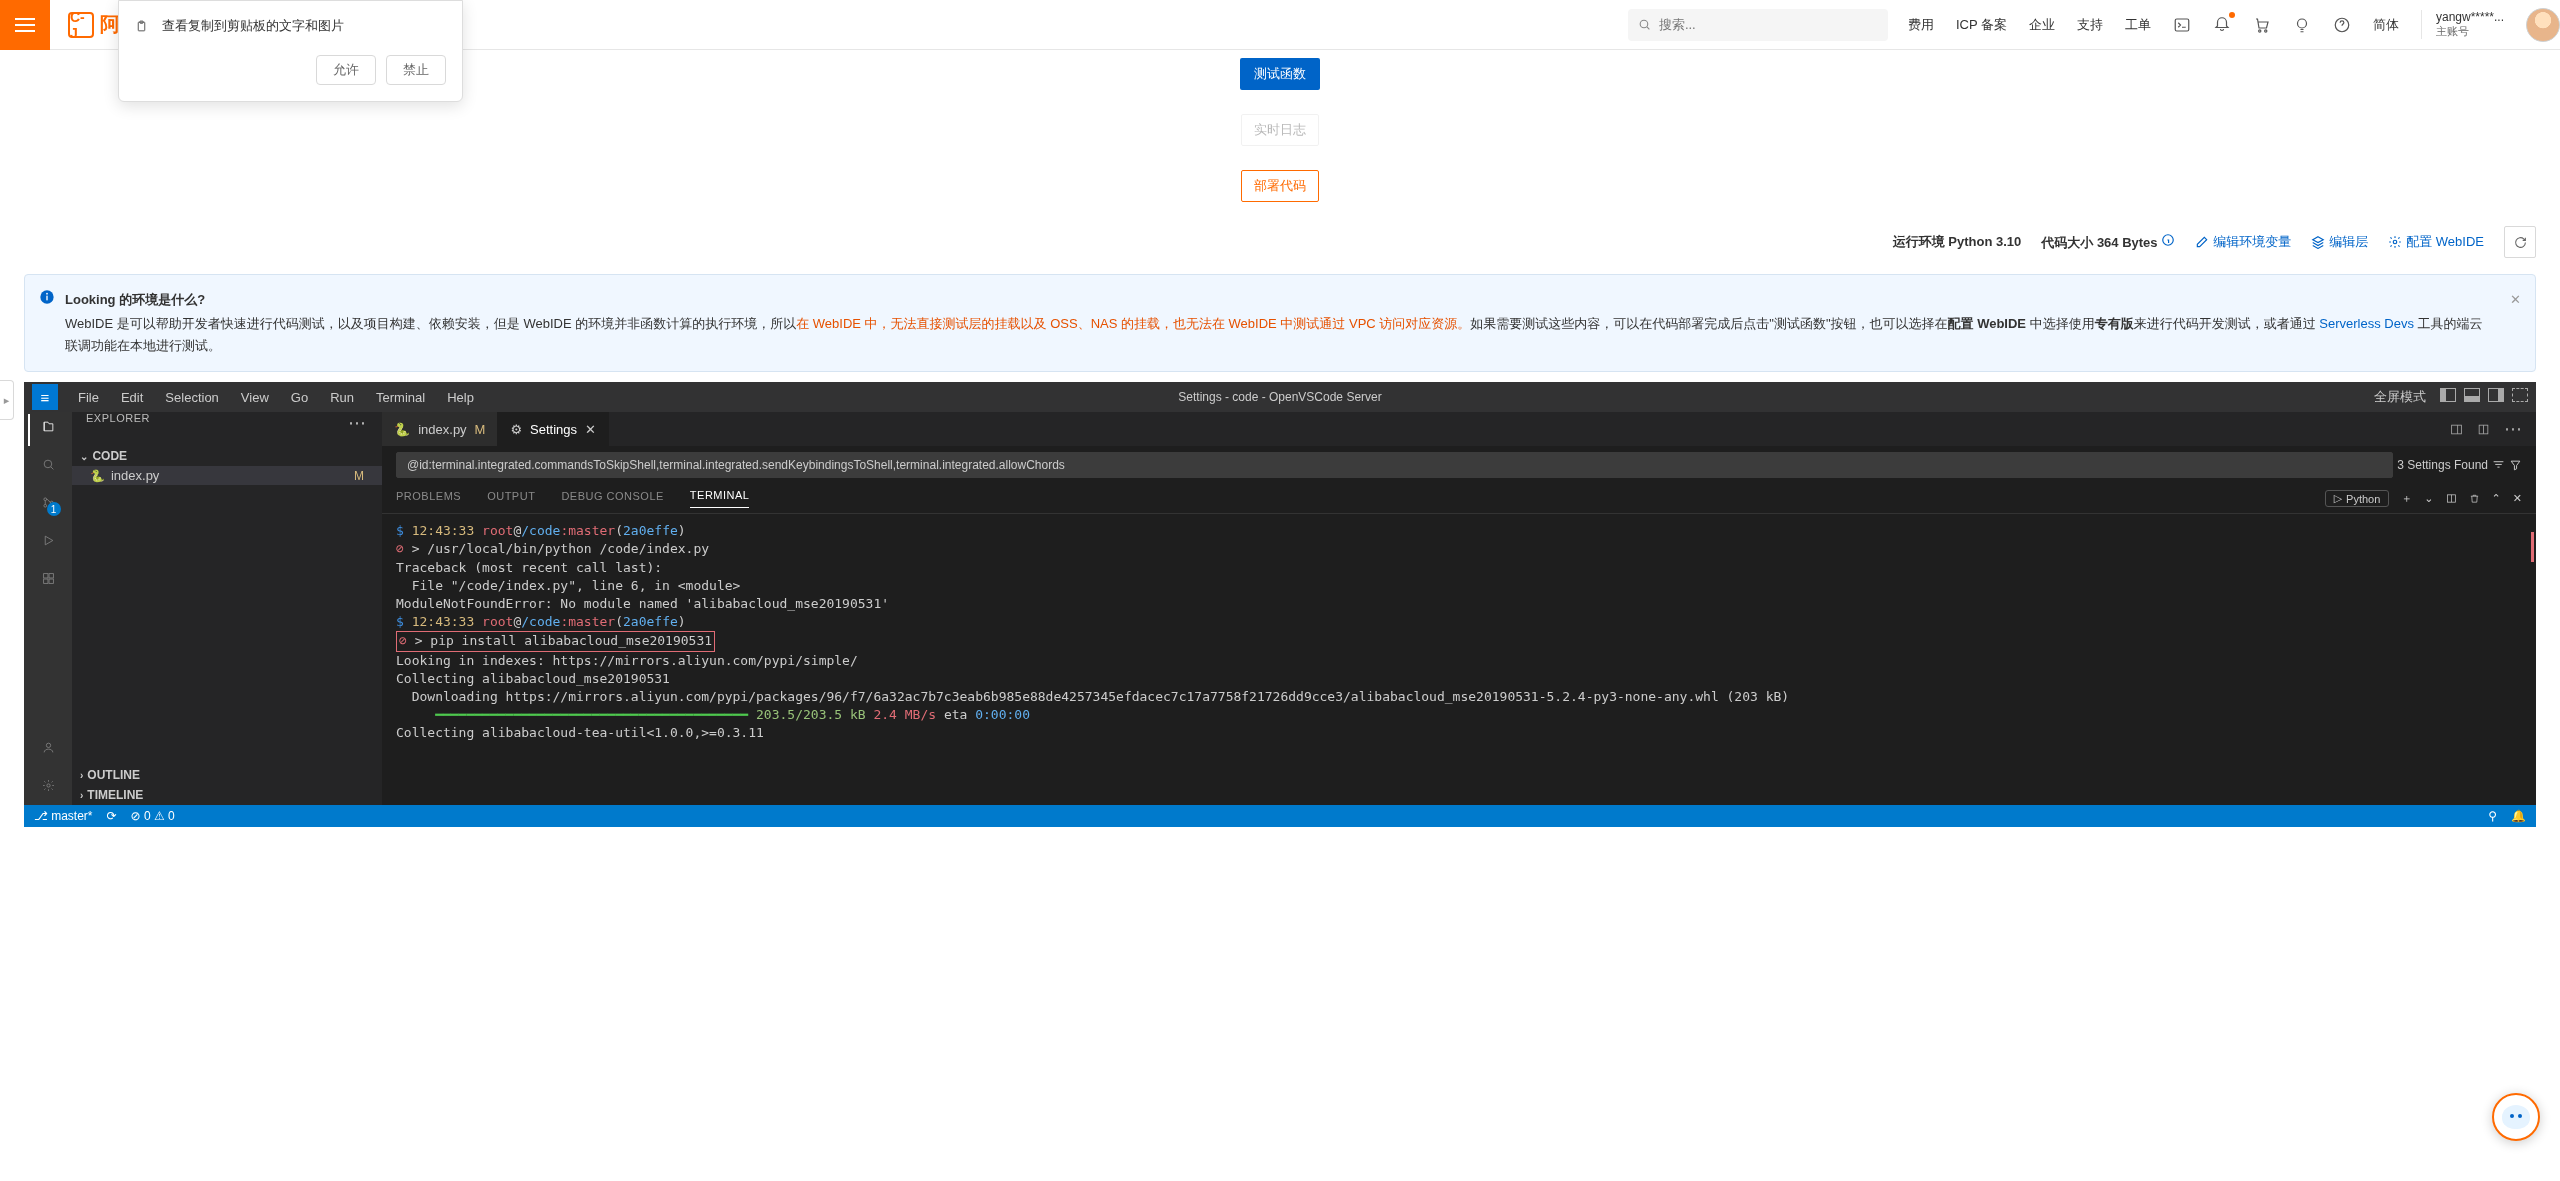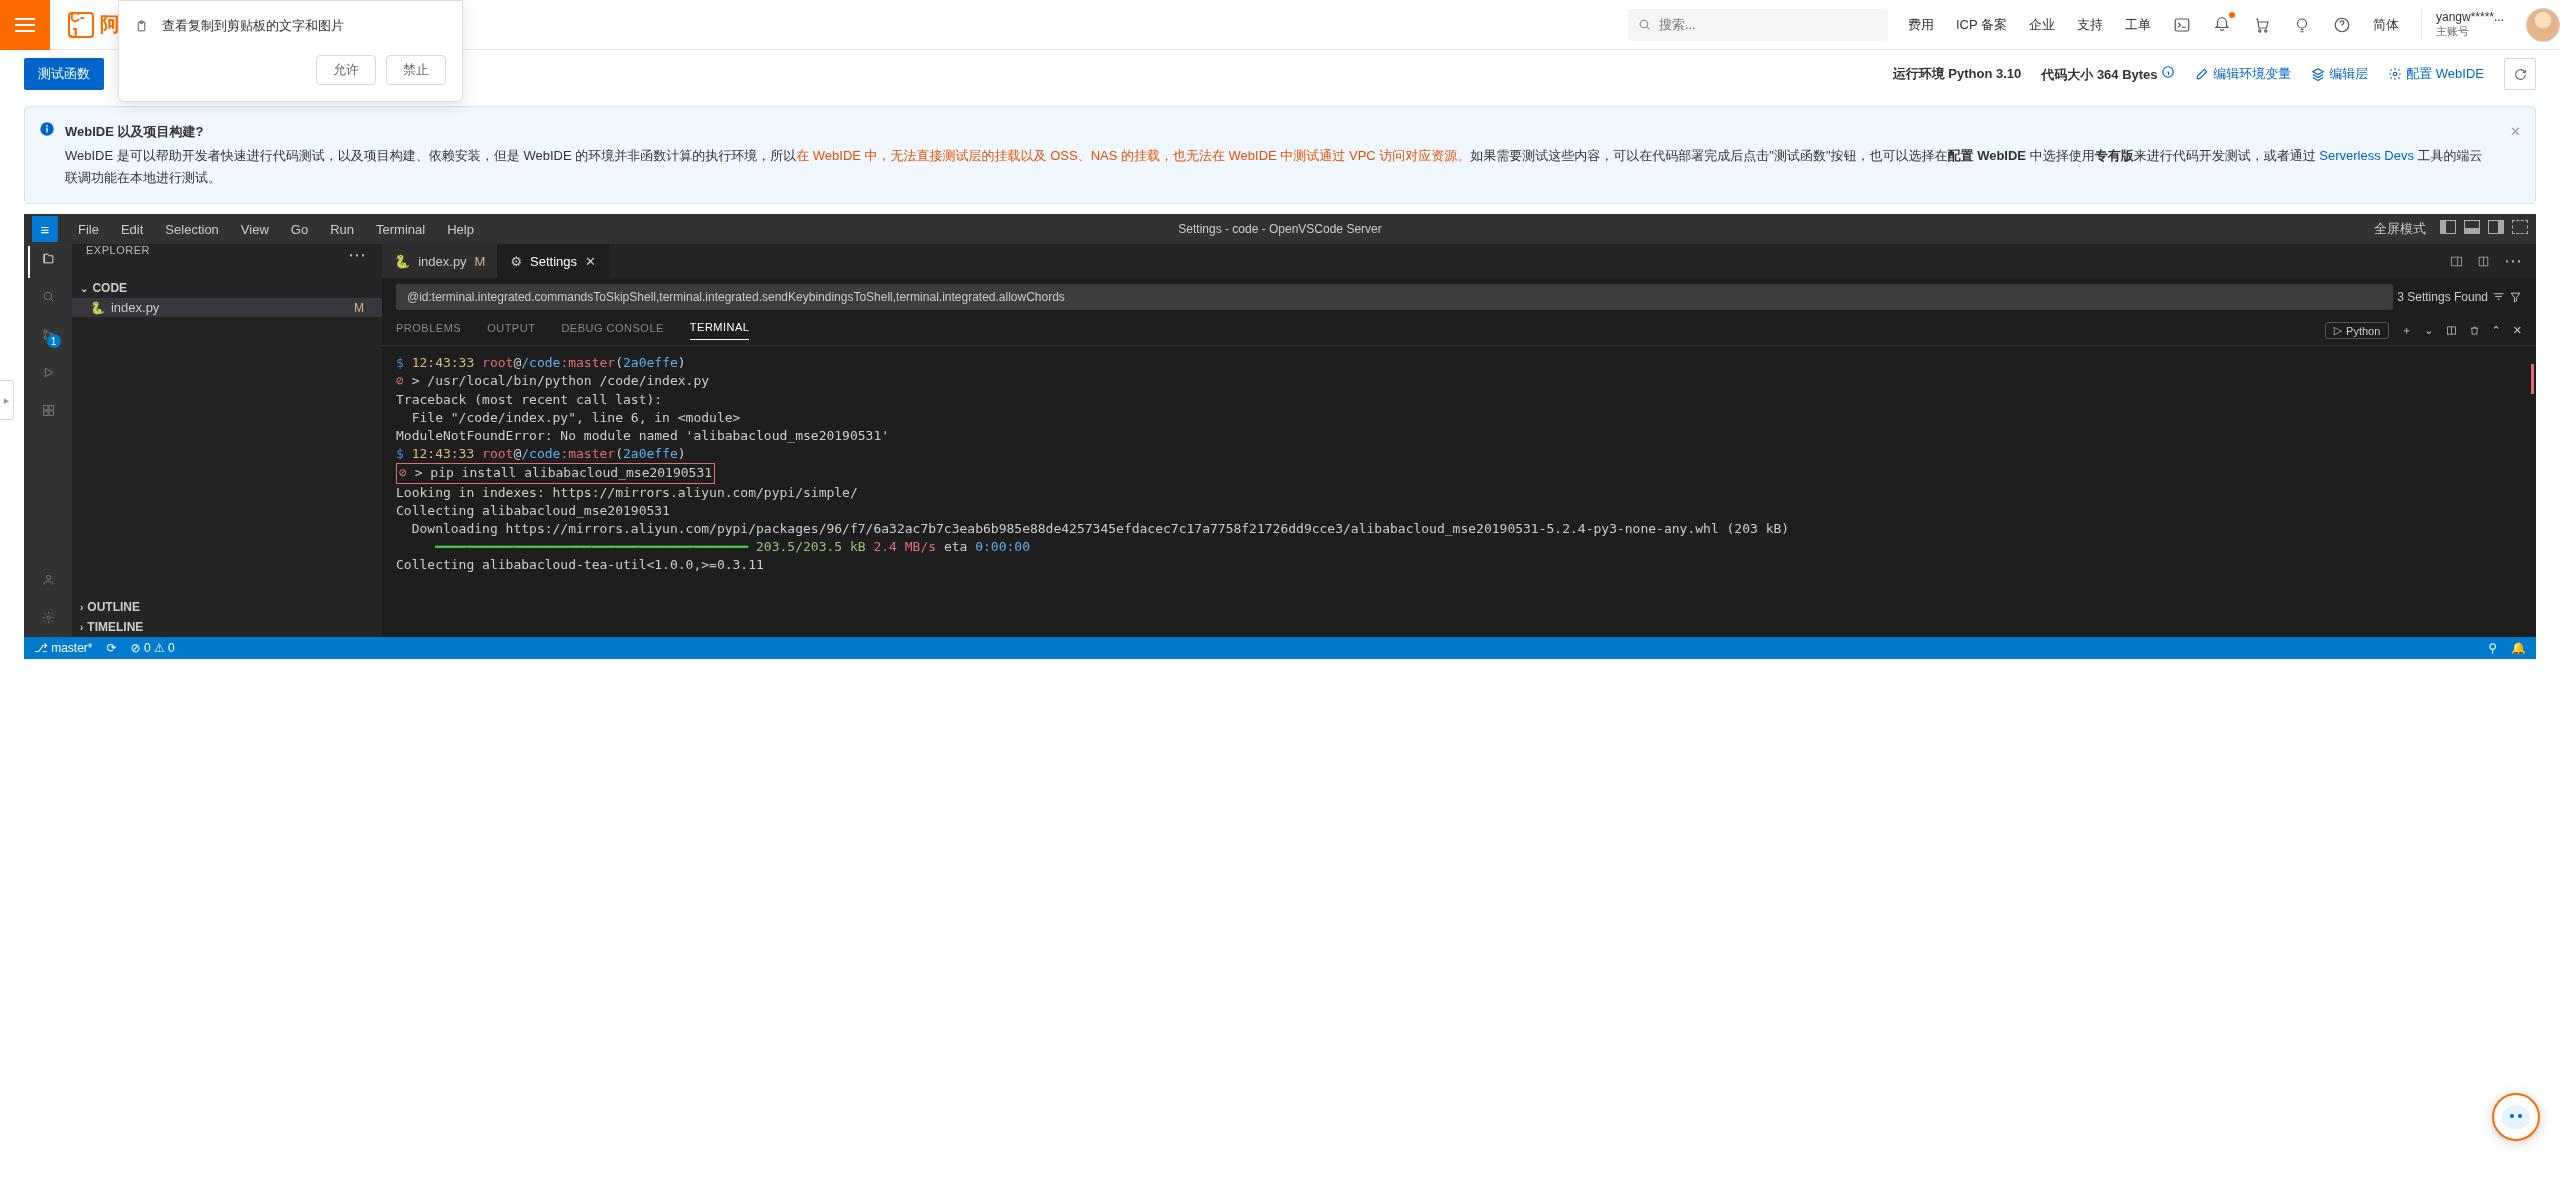--- a/index.html
+++ b/index.html
@@ -32,7 +32,7 @@
 .popup-btn { padding: 5px 16px; border: 1px solid #d9d9d9; border-radius: 4px; background: #fff; cursor: pointer; color: #666; font-size: 13px; }
 
 
-.sub-header { display: flex; align-items: center; padding: 8px 24px; gap: 24px; position: relative; }
+.sub-header { display: flex; align-items: center; padding: 8px 24px; gap: 24px; position: relative; flex-direction: column; }
 .btn-primary { background: #0064c8; color: #fff; border: none; padding: 7px 14px; border-radius: 2px; cursor: pointer; font-size: 13px; }
 .btn-outline { border: 1px solid #d9d9d9; background: #fff; padding: 6px 12px; border-radius: 2px; cursor: pointer; color: #333; font-size: 13px; }
 .btn-outline-orange { border: 1px solid #ff6a00; color: #ff6a00; background: #fff; padding: 6px 12px; border-radius: 2px; cursor: pointer; font-size: 13px; }

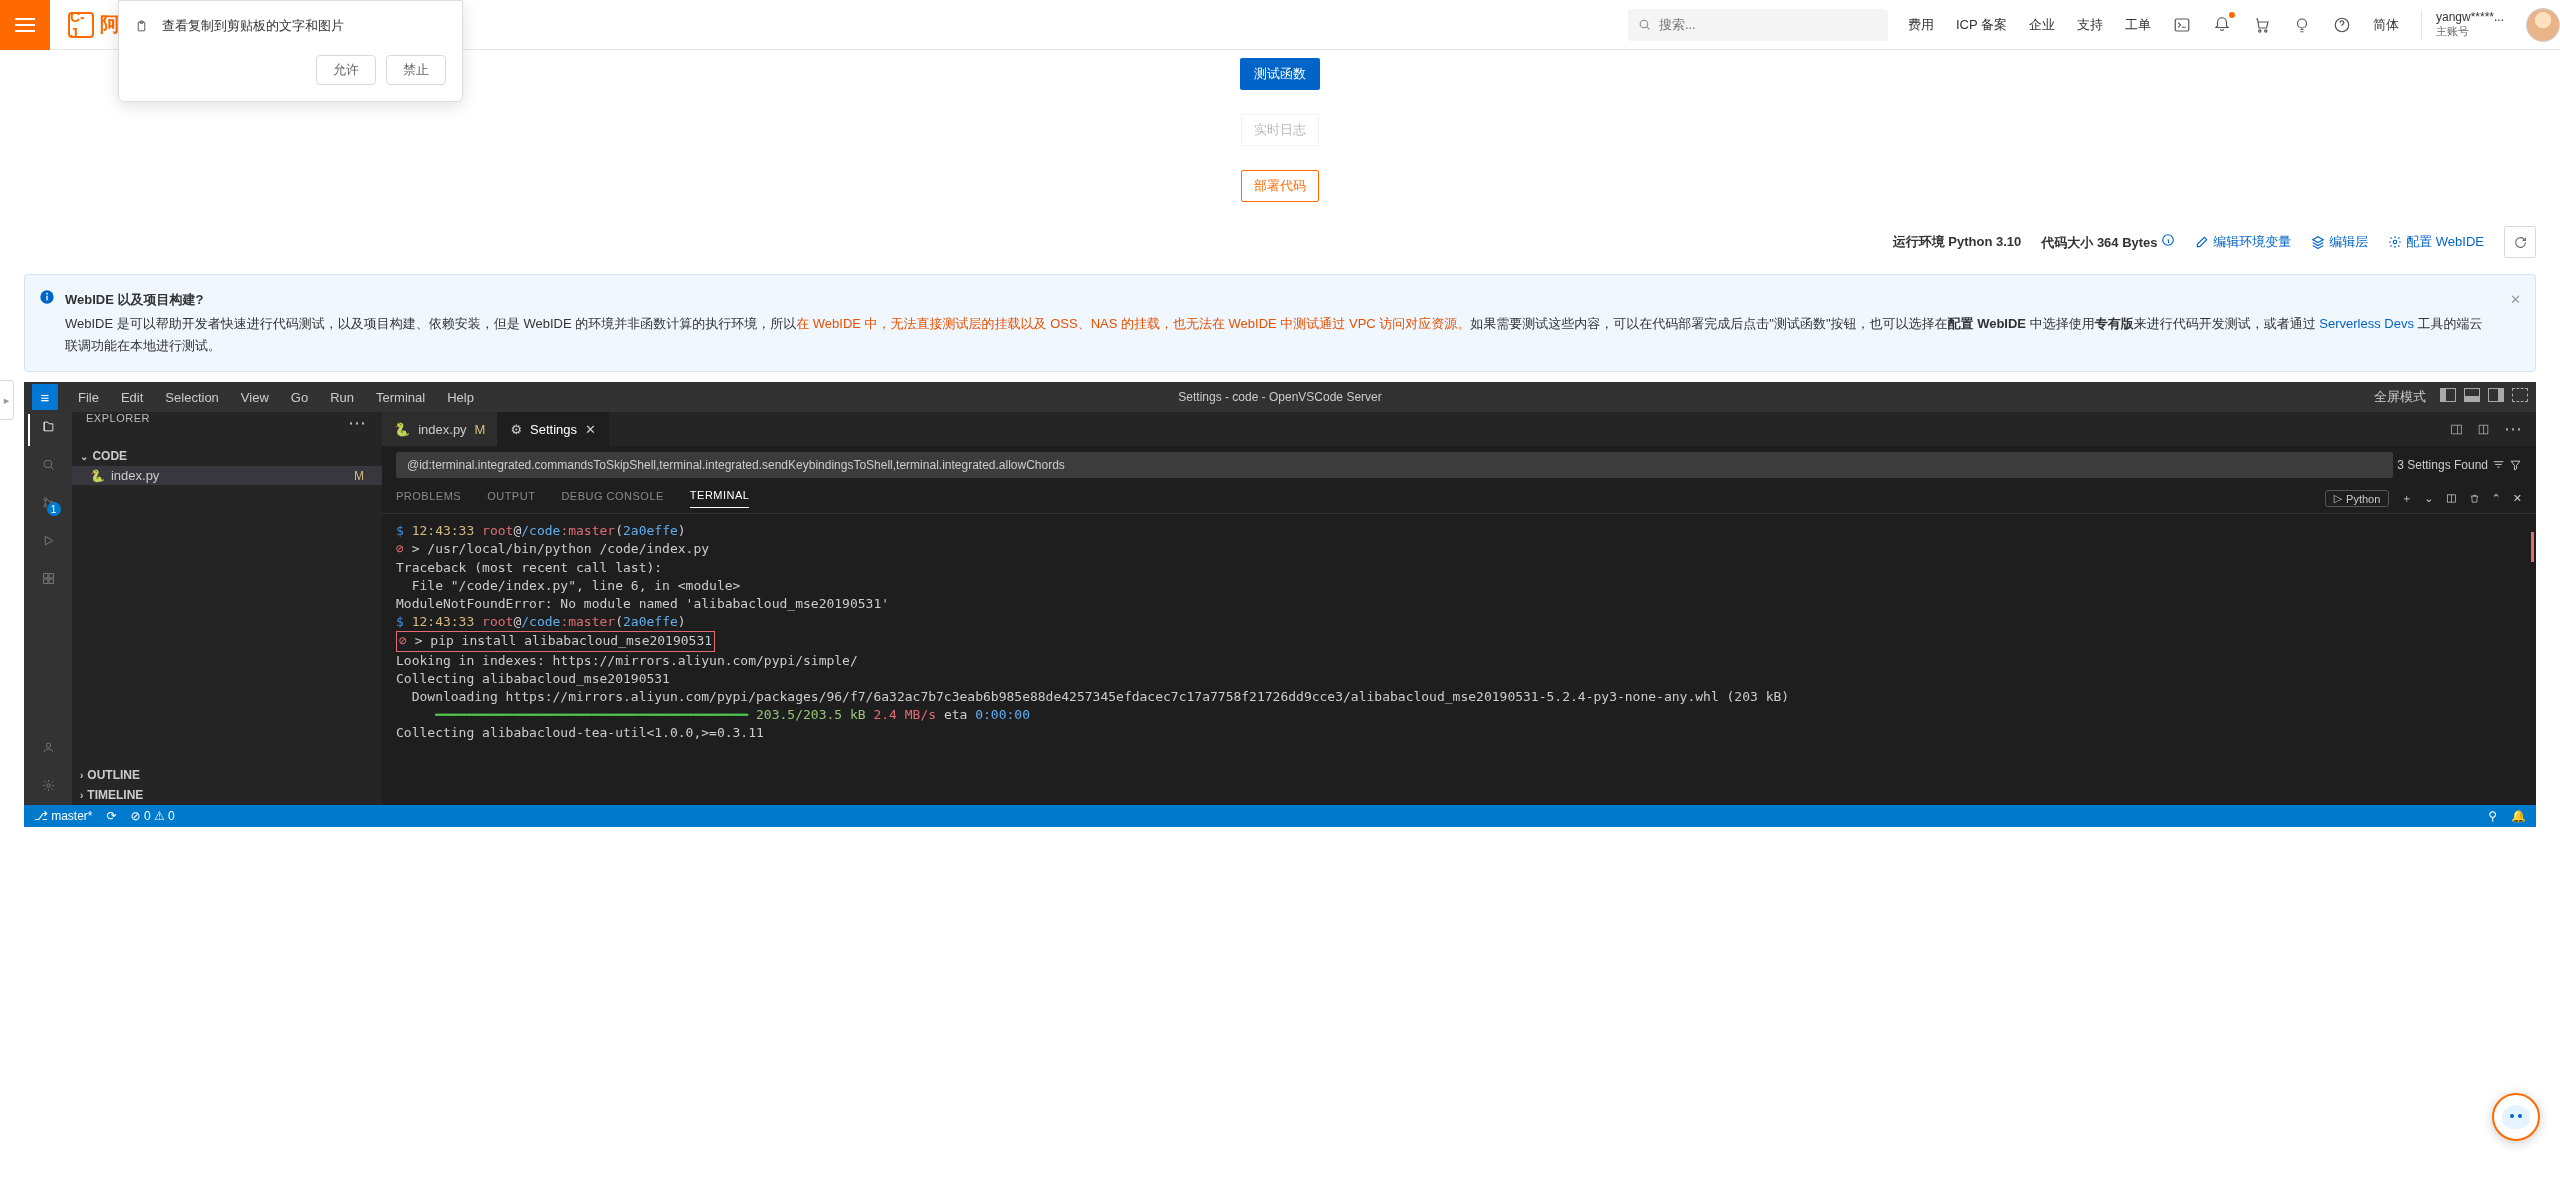--- a/index.html
+++ b/index.html
@@ -249,7 +249,7 @@
       <circle cx="12" cy="7" r="1.3" fill="#fff"></circle>
     </svg>
   <span class="close">✕</span>
-  <div class="title">WebIDE 以及项目构建?</div>
+  <div class="title">Looking 的环境是什么?</div>
   <div>
     <span>WebIDE 是可以帮助开发者快速进行代码测试，以及项目构建、依赖安装，但是 WebIDE 的环境并非函数计算的执行环境，所以</span><span class="orange">在 WebIDE 中，无法直接测试层的挂载以及 OSS、NAS 的挂载，也无法在 WebIDE 中测试通过 VPC 访问对应资源。</span><span>如果需要测试这些内容，可以在代码部署完成后点击"测试函数"按钮，也可以选择在</span><b>配置 WebIDE</b><span> 中选择使用</span><b>专有版</b><span>来进行代码开发测试，或者通过 </span><span class="blue">Serverless Devs</span><span> 工具的端云联调功能在本地进行测试。</span>
   </div>

